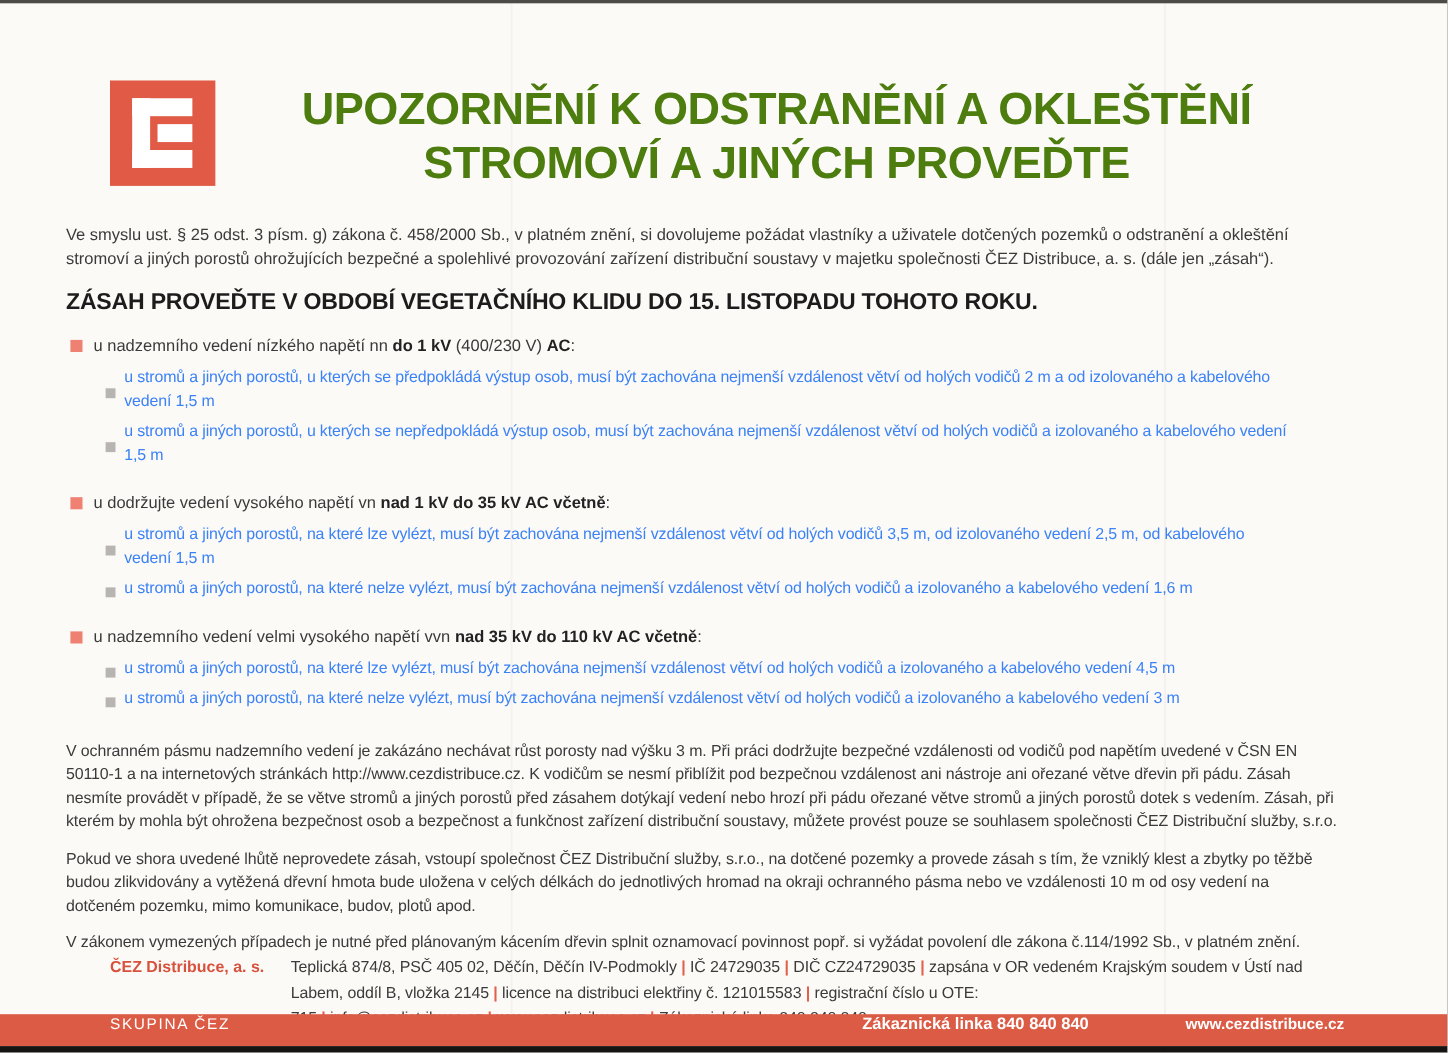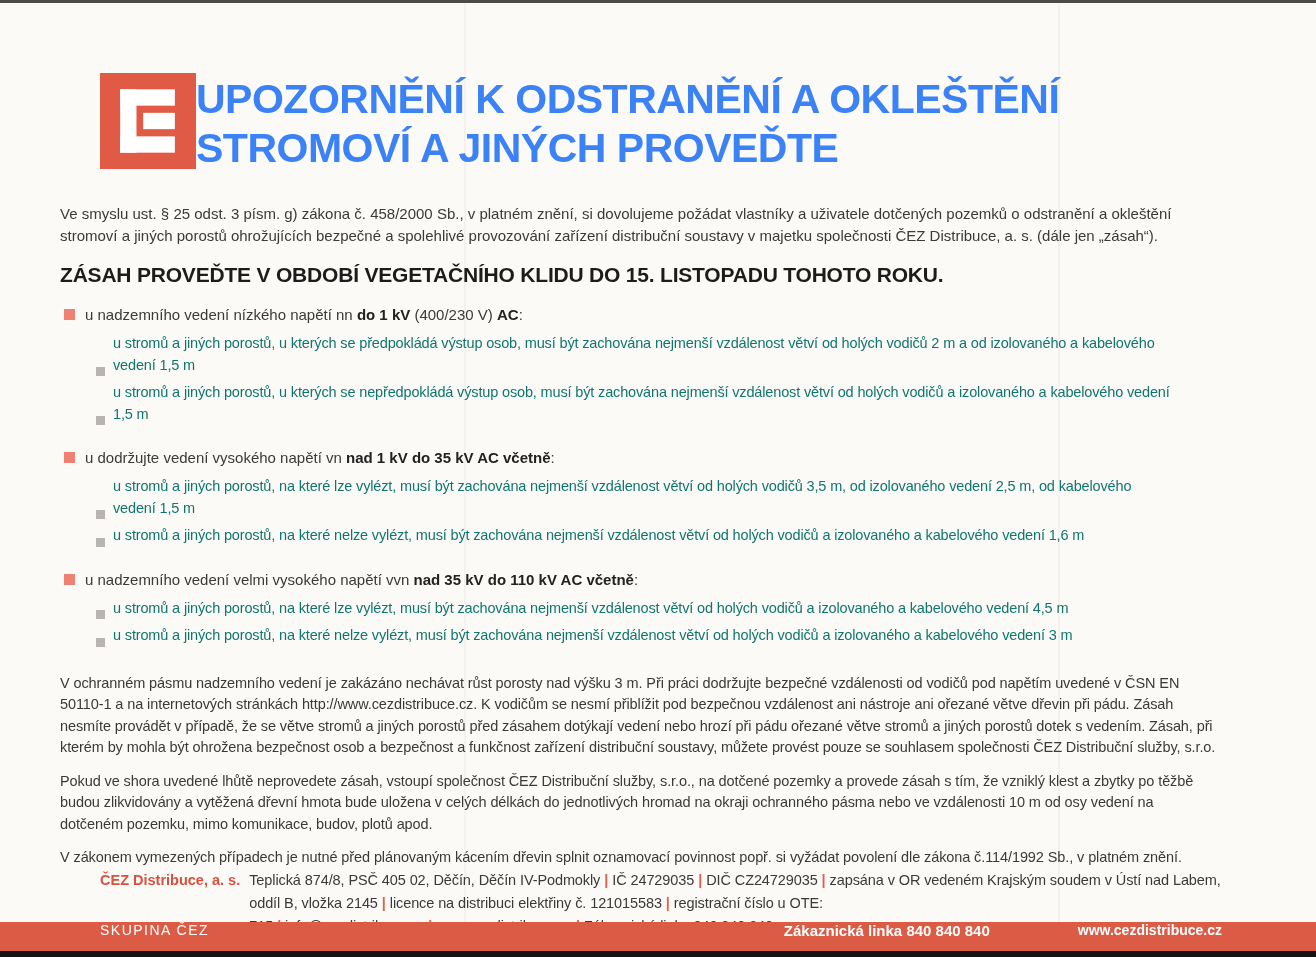--- a/index.html
+++ b/index.html
@@ -21,7 +21,7 @@
   
   .header{display:flex;align-items:flex-start;padding:73px 100px 0 100px;}
   .logo{width:96px;height:96px;flex:0 0 auto;}
-  .title{flex:1;text-align:left;color:#3b82f6;font-size:41px;line-height:1.2;font-weight:600;letter-spacing:-.5px;margin-top:2px;}
+  .title{flex:1;text-align:center;color:#4d7c0f;font-size:41px;line-height:1.2;font-weight:600;letter-spacing:-.5px;margin-top:2px;}
 
   
   .content{padding:0 96px 0 60px;}

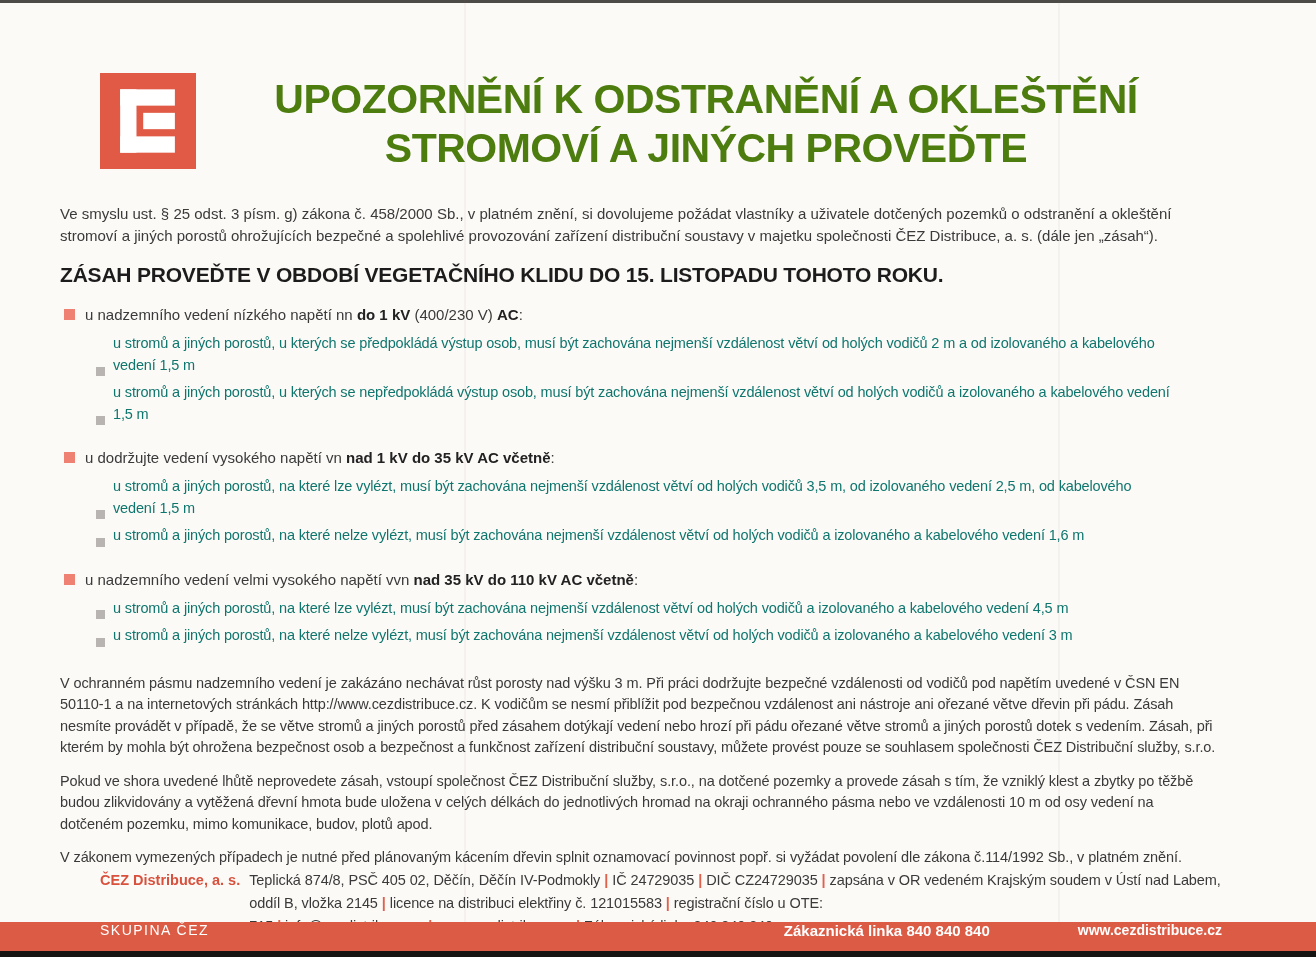--- a/index.html
+++ b/index.html
@@ -36,7 +36,7 @@
   .sq.subsq{width:9px;height:9px;background:#b8b4b1;margin:5px 8px 0 0;}
   .section-head b{color:#222;}
   .subs{margin:8px 0 0 36px;}
-  .sub{display:flex;align-items:flex-end;font-size:14.5px;line-height:21.5px;color:#0f766e;letter-spacing:-.15px;margin-top:6px;}
+  .sub{display:flex;align-items:center;font-size:14.5px;line-height:21.5px;color:#3b82f6;letter-spacing:-.15px;margin-top:6px;}
   .sub-text{max-width:1062px;}
 
   .legal{margin-top:26px;}

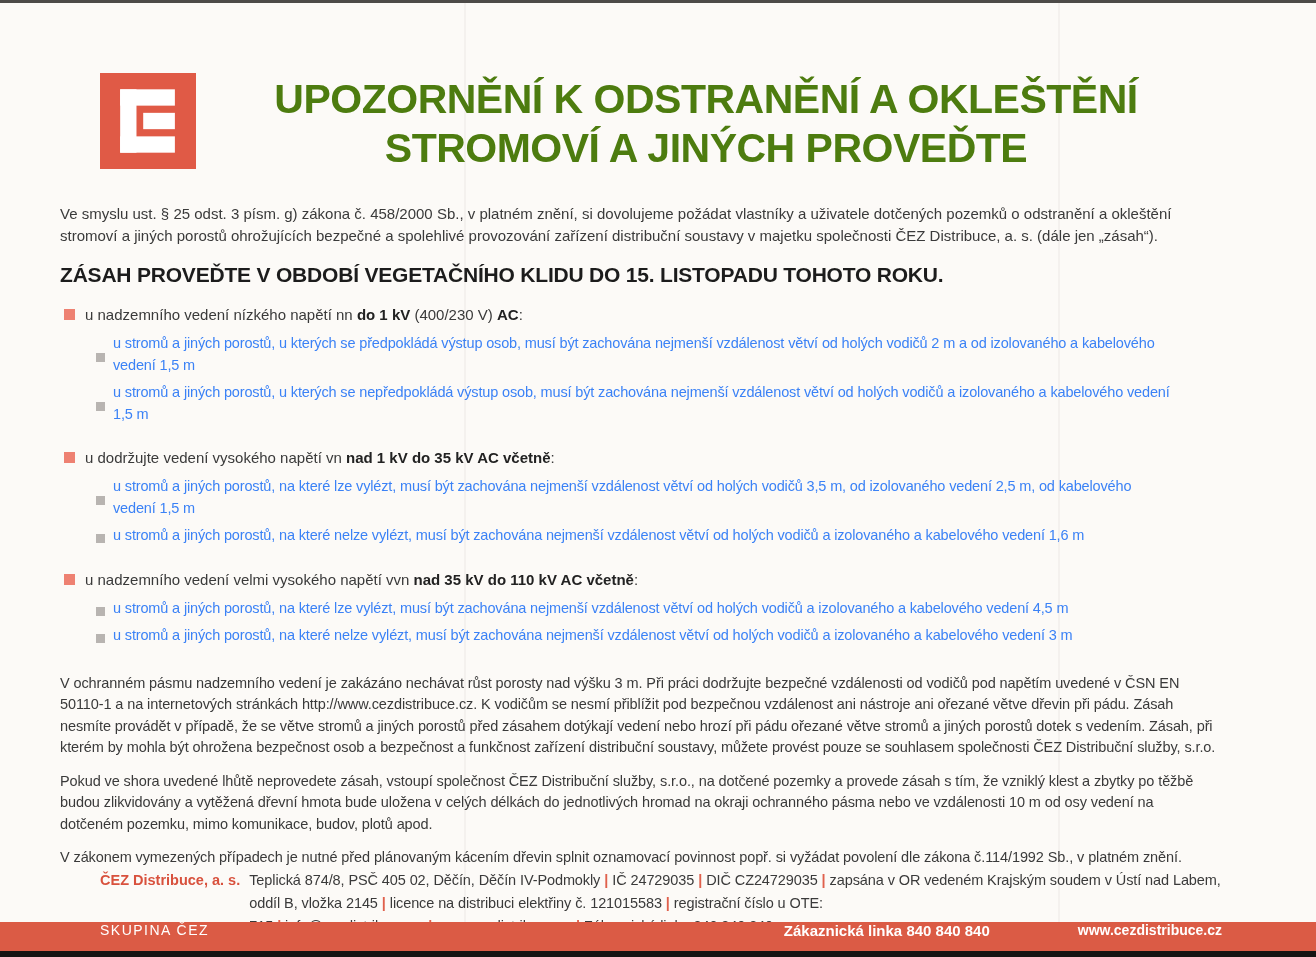--- a/index.html
+++ b/index.html
@@ -44,7 +44,7 @@
 
   
   .company{position:absolute;left:100px;right:94px;top:869px;display:flex;font-size:14.5px;line-height:23px;}
-  .company-name{flex:0 0 auto;font-weight:700;color:#d8513d;margin-right:9px;white-space:nowrap;}
+  .company-name{flex:0 0 auto;font-weight:700;color:#d8513d;margin-right:24px;white-space:nowrap;}
   .company-info{color:#3a3a3a;letter-spacing:-.1px;}
   .pipe{color:#e0604c;font-weight:700;padding:0 4px;}
 

